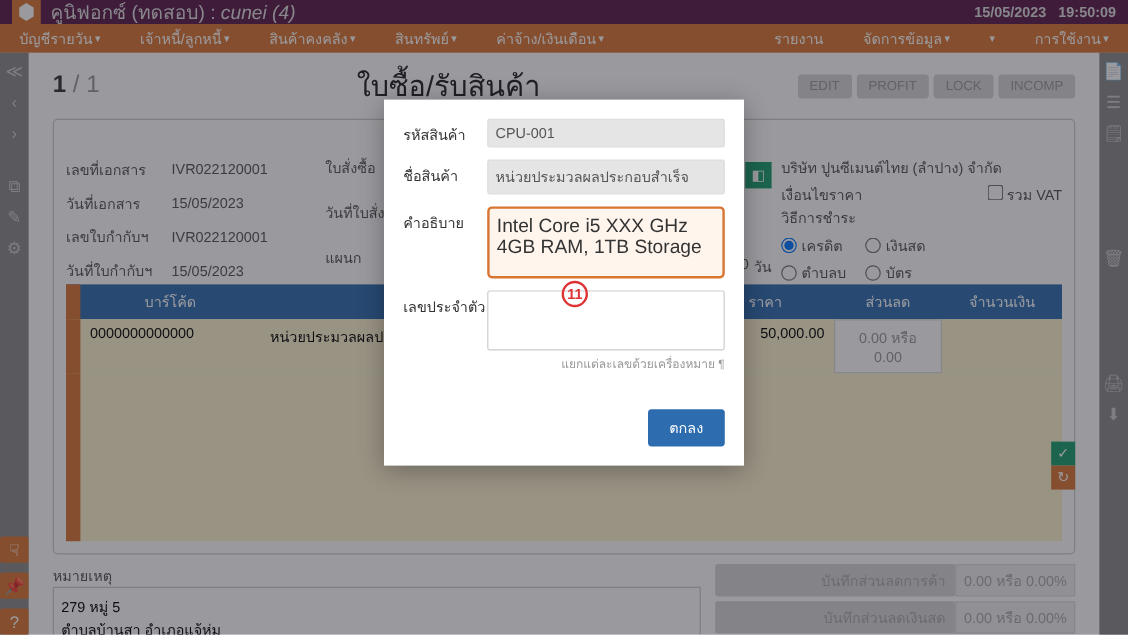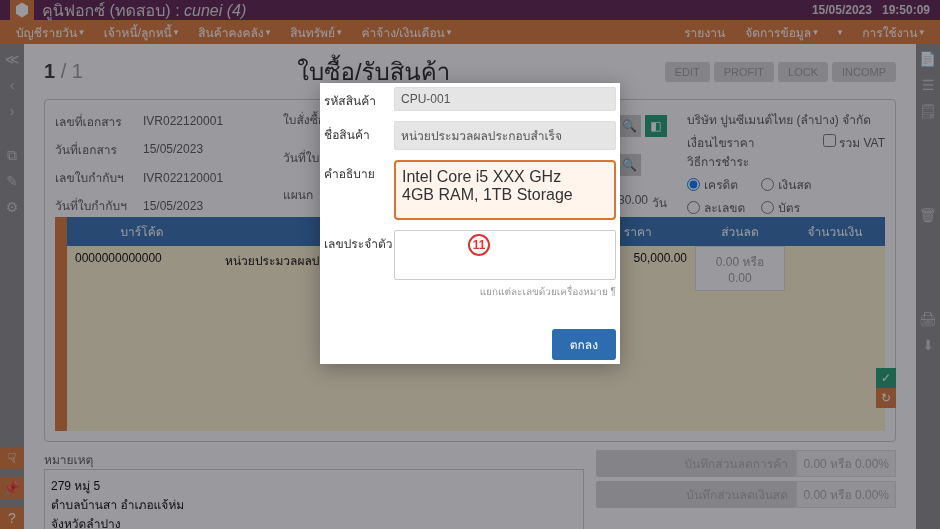--- a/index.html
+++ b/index.html
@@ -9,7 +9,7 @@
 .topbar .logo svg { width: 18px; height: 18px; fill: #fff; }
 .topbar .app-name { font-size: 16px; }
 .topbar .date-time { margin-left: auto; font-weight: bold; }
-.menubar { background: #d97533; height: 24px; display: flex; align-items: center; padding: 0 10px; gap: 8px; color: #fff; font-size: 12px; }
+.menubar { background: #d97533; height: 24px; display: flex; align-items: center; padding: 0 10px; gap: 21px; color: #fff; font-size: 12px; }
 .menubar .menu-item { padding: 2px 6px; cursor: pointer; display: flex; align-items: center; gap: 2px; }
 .menubar .menu-item.right { margin-left: 0; }
 .menubar .spacer { flex: 1; }

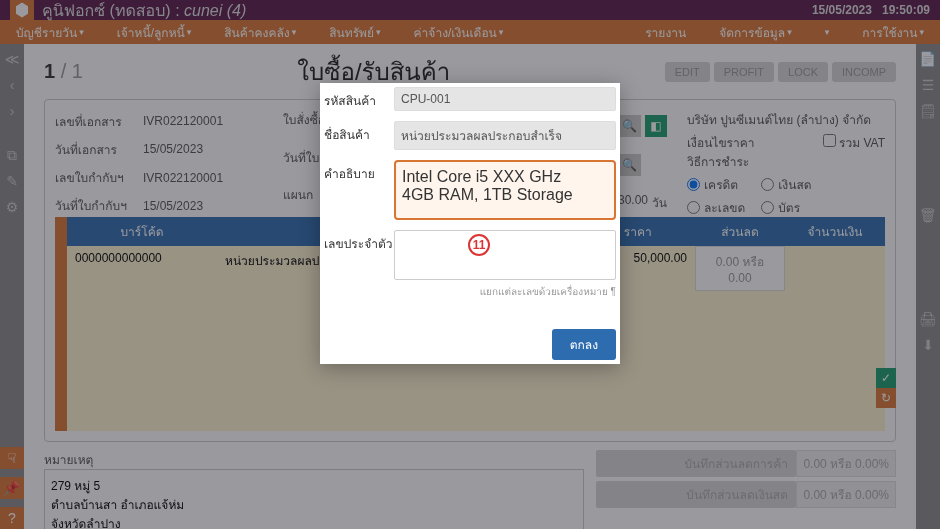--- a/index.html
+++ b/index.html
@@ -59,7 +59,7 @@
 .sq.green { background: #1a9d6e; }
 .sq.orange { background: #d97533; }
 .overlay { position: absolute; inset: 0; background: rgba(30,30,40,0.45); }
-.modal { position: absolute; left: 320px; top: 83px; width: 300px; background: #fff; border-radius: 0; box-shadow: 0 4px 20px rgba(0,0,0,0.3); padding: 4px; }
+.modal { position: absolute; left: 320px; top: 83px; width: 300px; background: #fff; border-radius: 0; box-shadow: 0 4px 20px rgba(0,0,0,0.3); padding: 16px; }
 .modal .mrow { display: flex; align-items: flex-start; margin-bottom: 10px; font-size: 12px; }
 .modal .mlbl { width: 70px; color: #333; padding-top: 4px; }
 .modal .minp { flex: 1; background: #e5e5e5; border: 1px solid #ddd; padding: 4px 6px; border-radius: 2px; color: #555; }

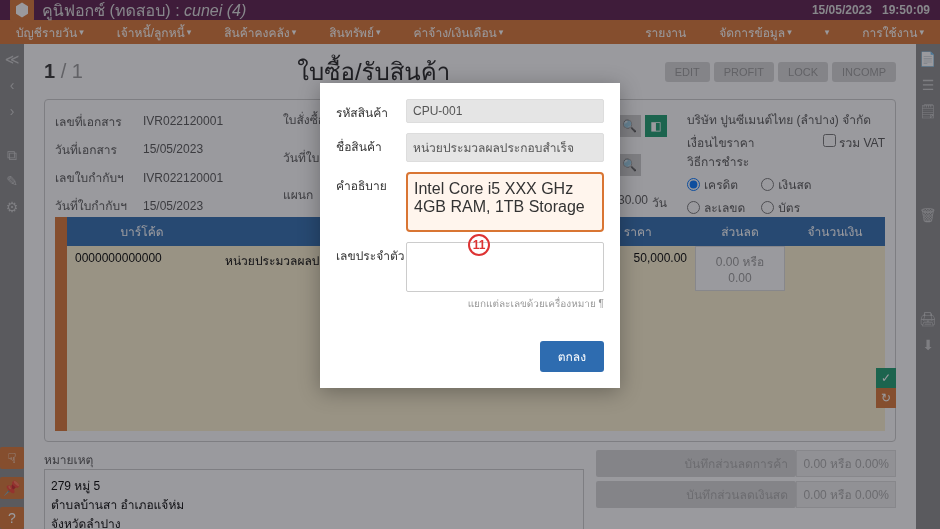--- a/index.html
+++ b/index.html
@@ -167,7 +167,7 @@
   </div>
 
   <div class="panel">
-    <div style="display:flex;gap:20px;">
+    <div style="display:flex;gap:8px;margin-top:20px;">
       <div style="display:grid;grid-template-columns:80px 120px;gap:6px 8px;font-size:12px;color:#555;align-items:center;">
         <span class="lbl">เลขที่เอกสาร</span>
         <span class="inp">IVR022120001</span>

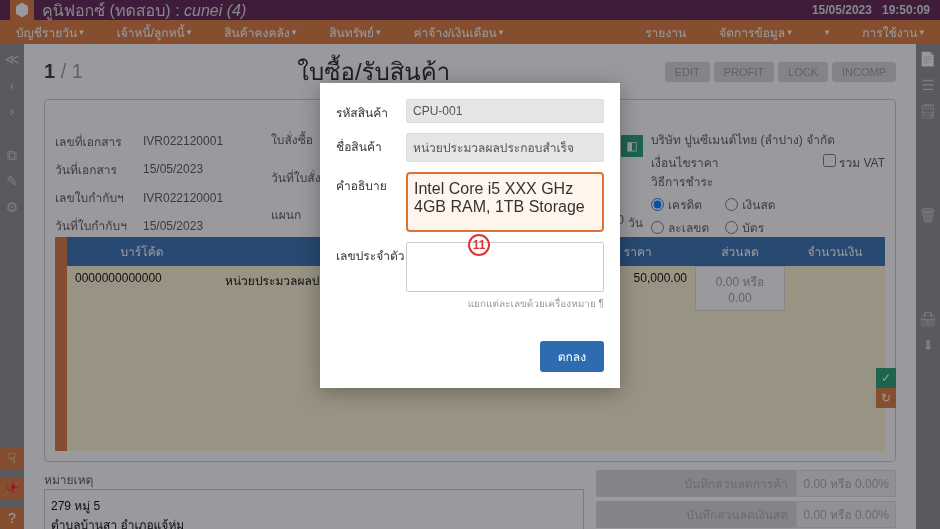--- a/index.html
+++ b/index.html
@@ -216,7 +216,7 @@
               </label>
             <label class="radio-item">
                 <input type="radio" name="pay" style=""> 
-                <span>ละเลขด</span>
+                <span>ตำบลบ</span>
               </label>
           </div>
           <div class="radio-col">

